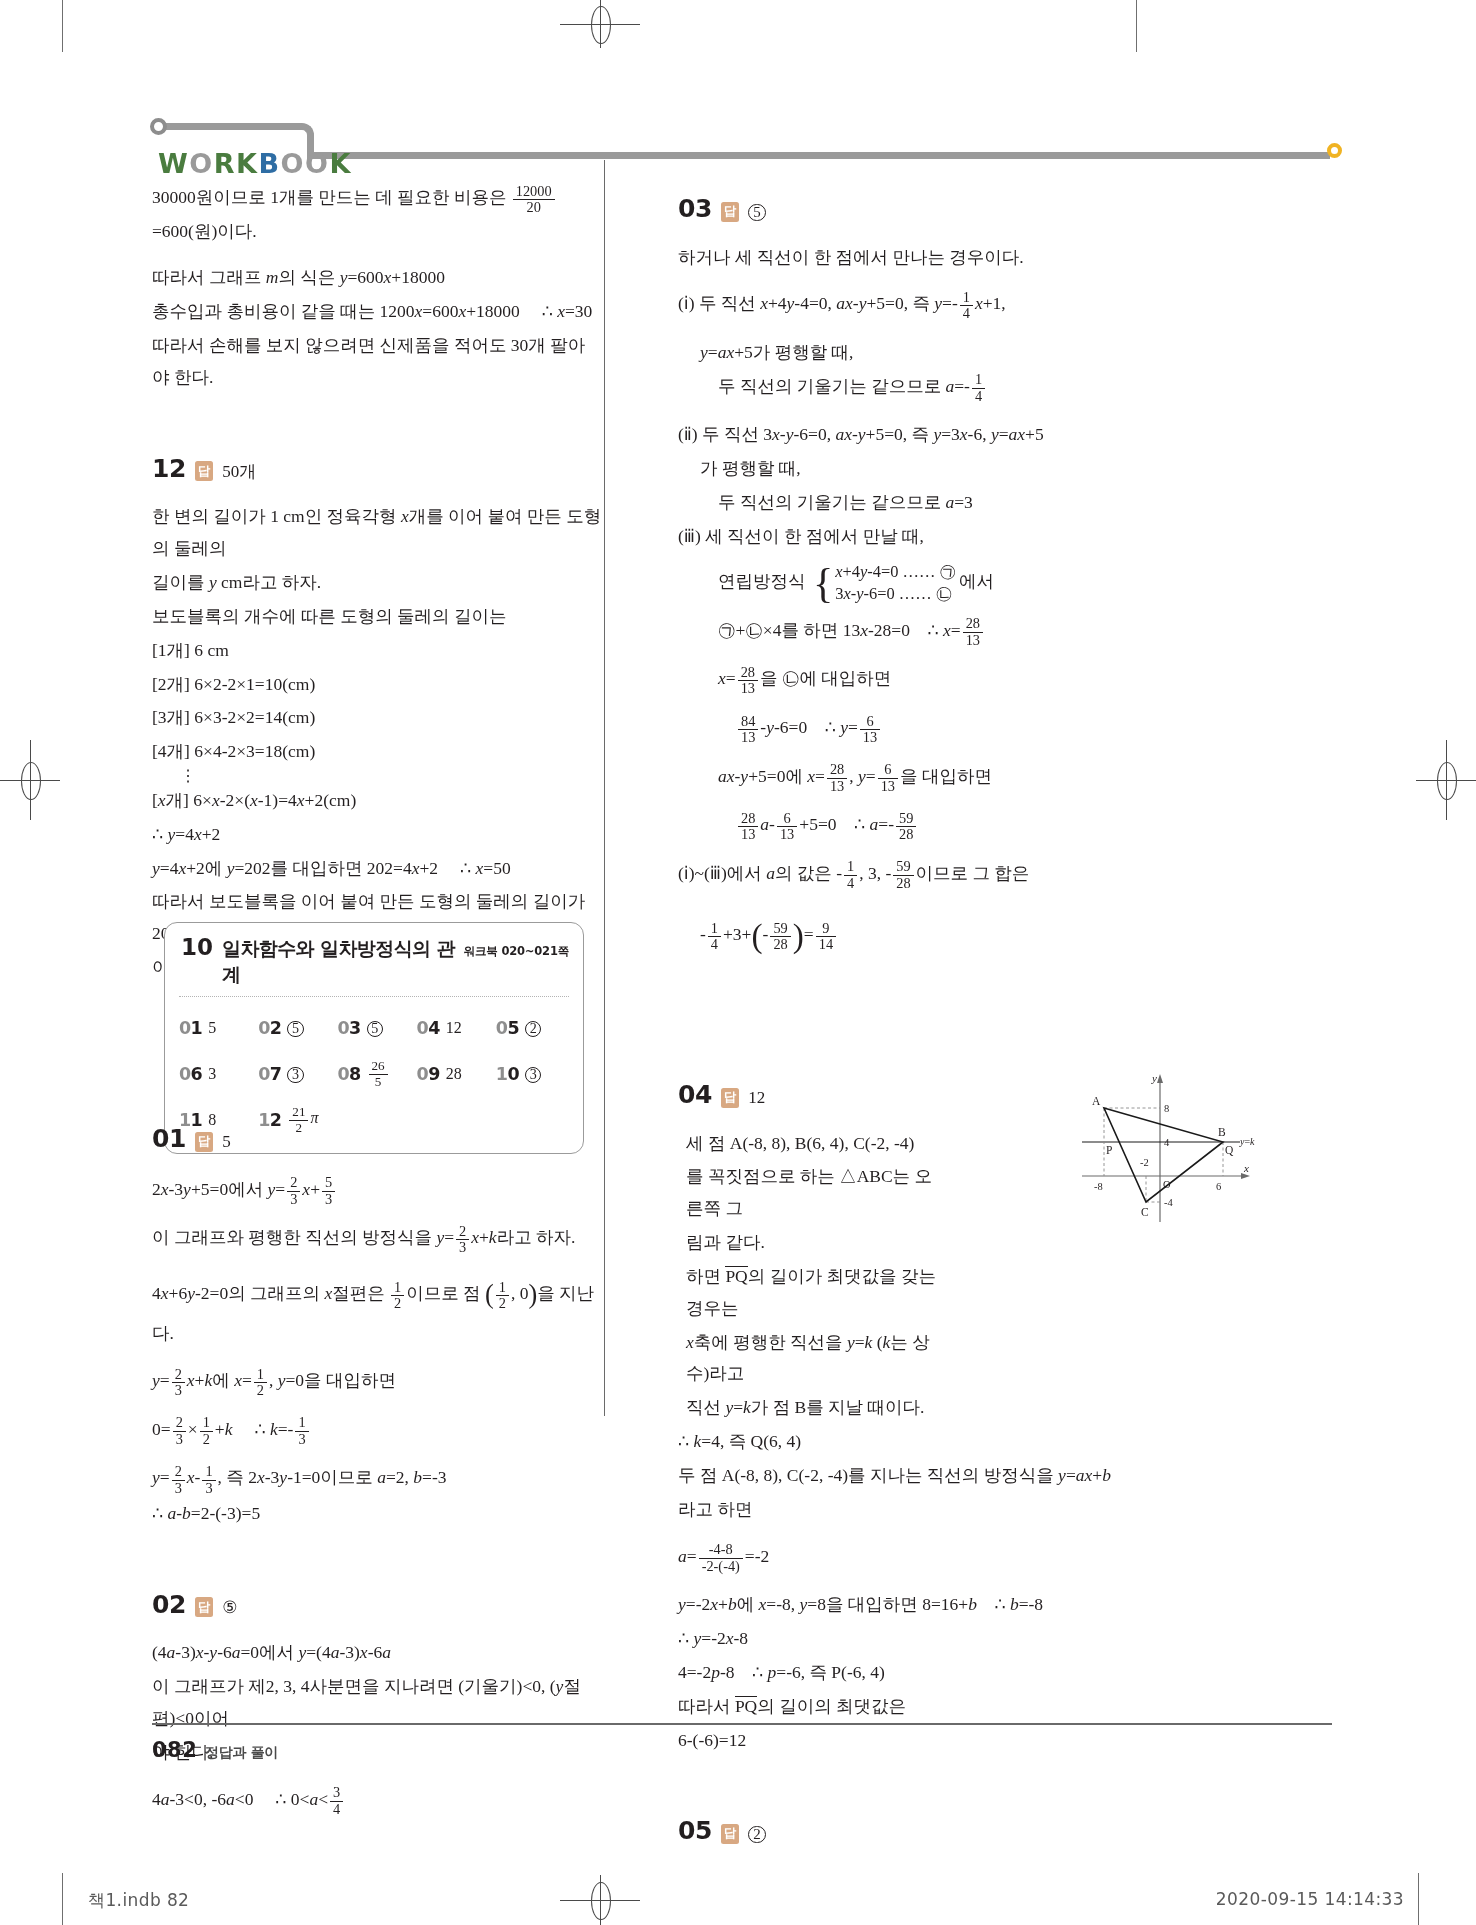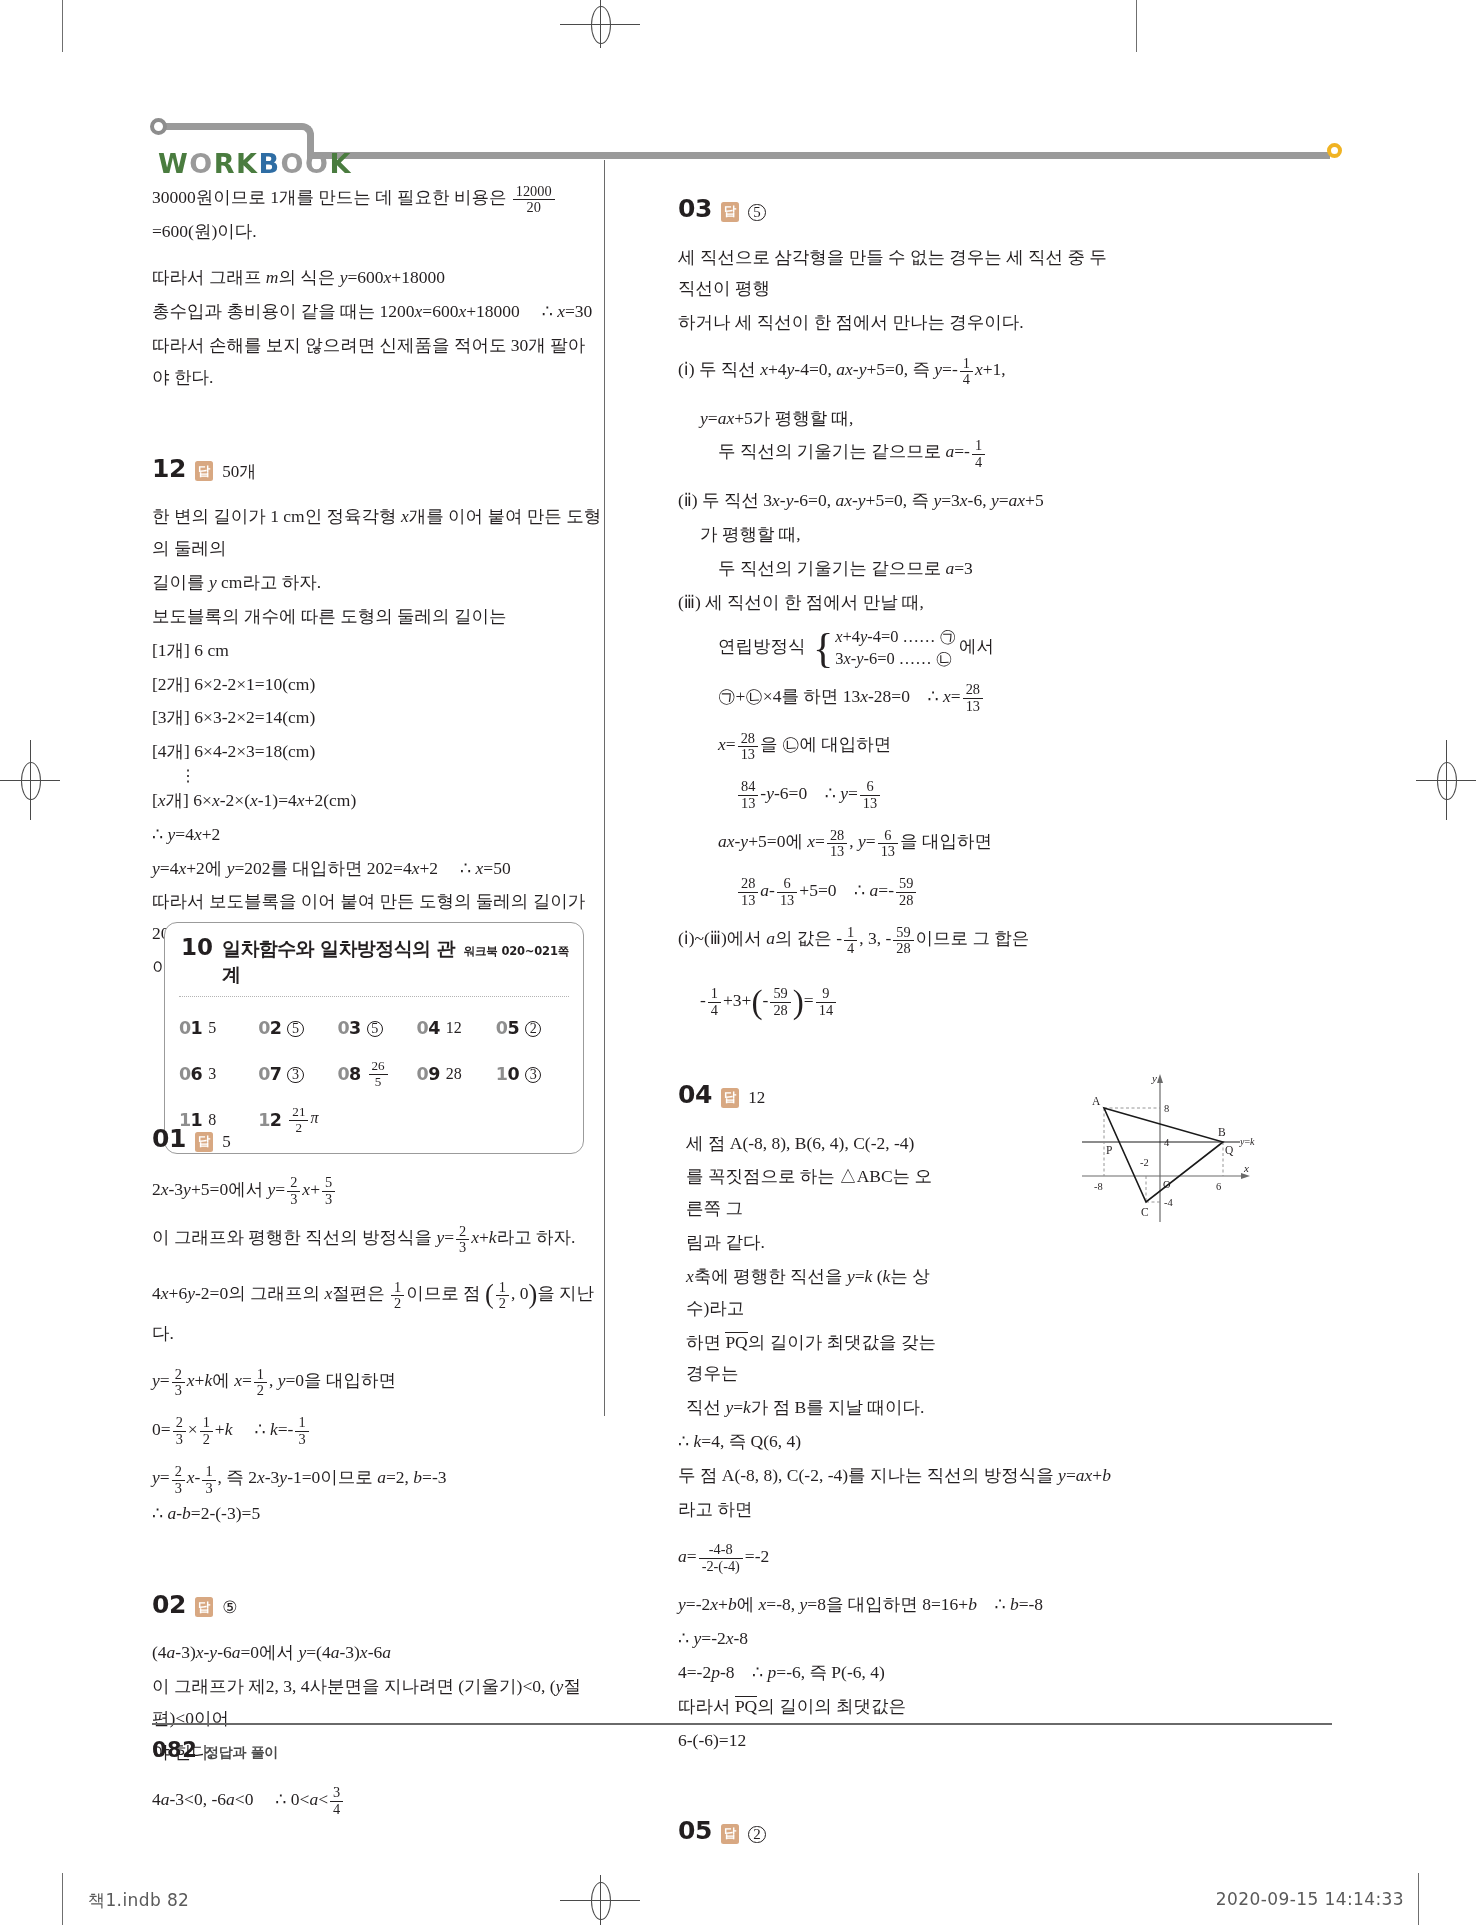--- a/index.html
+++ b/index.html
@@ -278,7 +278,6 @@
       <span class="dap">답</span>
       <span class="pa ci-wrap"><span class="ci">5</span></span>
     </div>
-    <p>세 직선으로 삼각형을 만들 수 없는 경우는 세 직선 중 두 직선이 평행</p>
     <p>하거나 세 직선이 한 점에서 만나는 경우이다.</p>
     <div class="gap"></div>
     <p>(ⅰ) 두 직선 <span class="it">x</span>+4<span class="it">y</span>-4=0, <span class="it">ax</span>-<span class="it">y</span>+5=0, 즉 <span class="it">y</span>=-<span class="frac"><span class="nu">1</span><span class="de">4</span></span><span class="it">x</span>+1,</p>

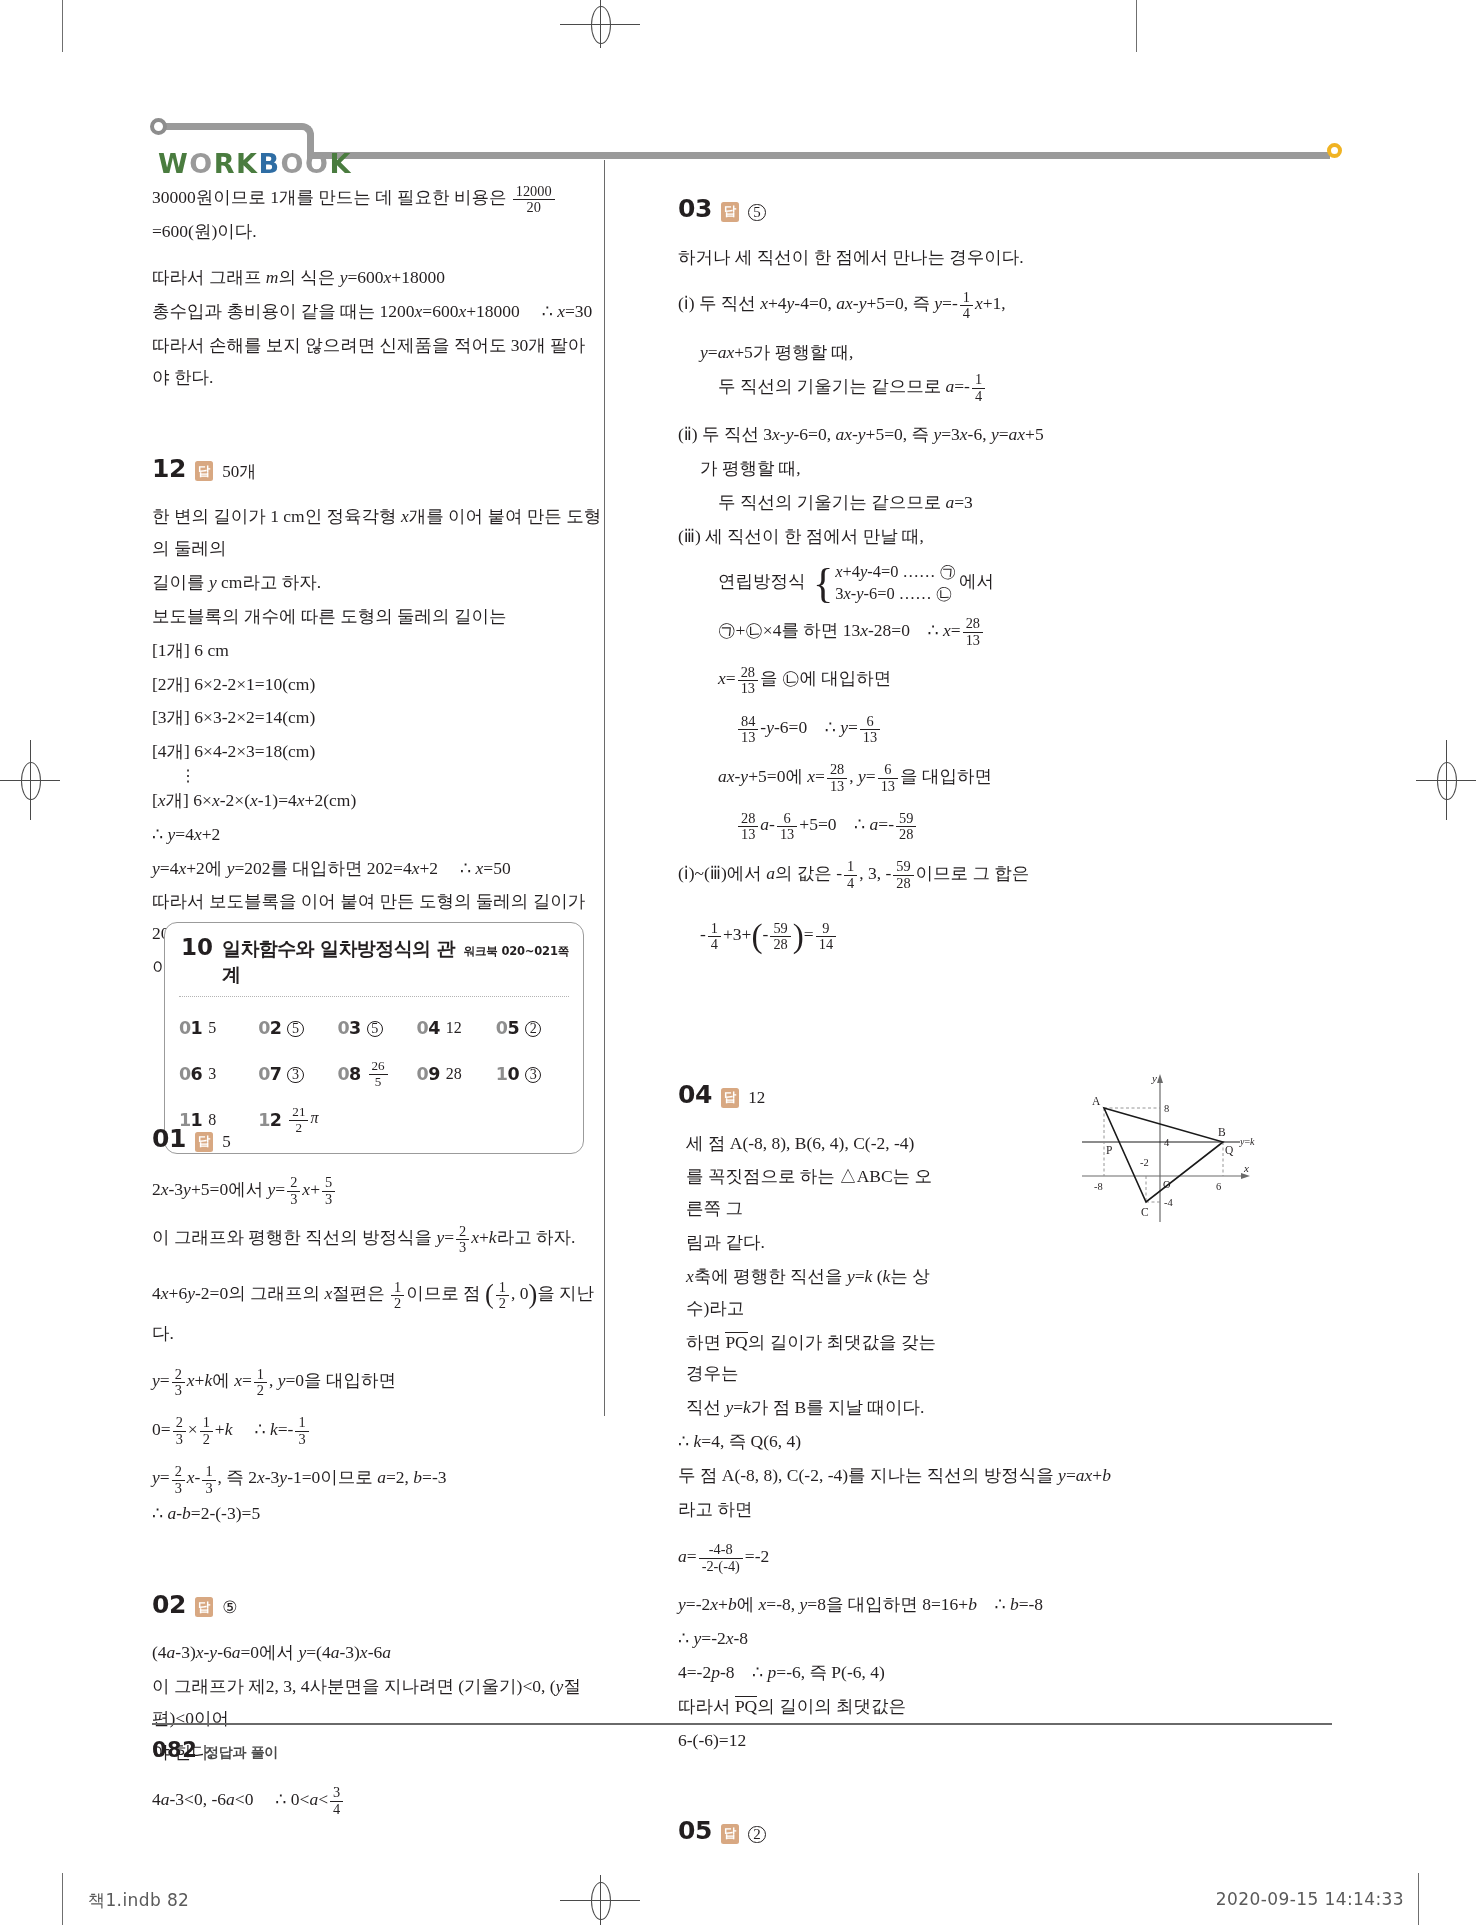--- a/index.html
+++ b/index.html
@@ -326,8 +326,8 @@
       <p>세 점 A(-8, 8), B(6, 4), C(-2, -4)</p>
       <p>를 꼭짓점으로 하는 △ABC는 오른쪽 그</p>
       <p>림과 같다.</p>
+      <p>하면 <span class="ov">PQ</span>의 길이가 최댓값을 갖는 경우는</p>
       <p><span class="it">x</span>축에 평행한 직선을 <span class="it">y</span>=<span class="it">k</span> (<span class="it">k</span>는 상수)라고</p>
-      <p>하면 <span class="ov">PQ</span>의 길이가 최댓값을 갖는 경우는</p>
       <p>직선 <span class="it">y</span>=<span class="it">k</span>가 점 B를 지날 때이다.</p>
     </div>
     <p>∴ <span class="it">k</span>=4, 즉 Q(6, 4)</p>

